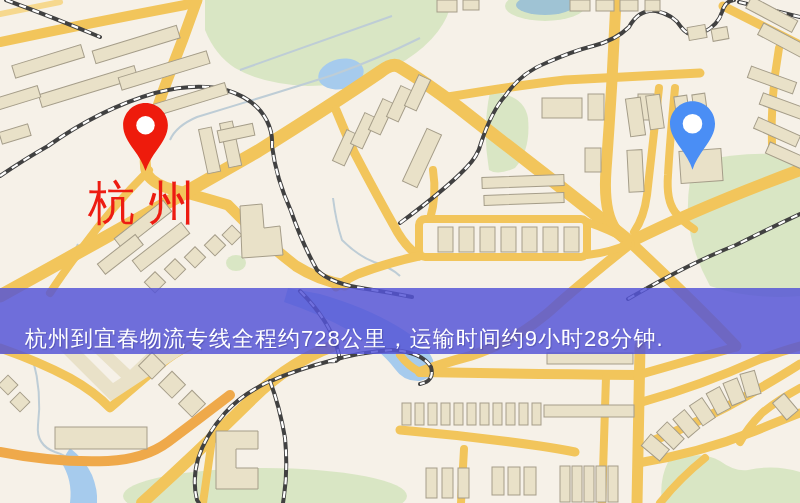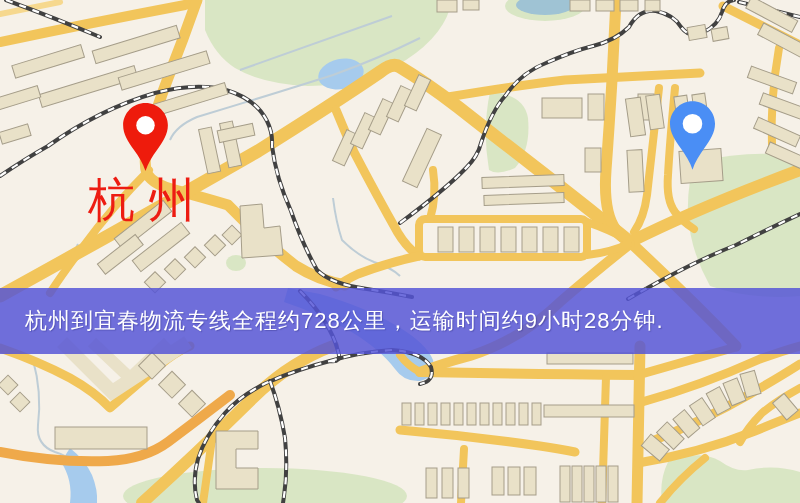--- a/index.html
+++ b/index.html
@@ -25,7 +25,7 @@
   .pin svg{position:static;}
 
   
-  .city-label{position:absolute;font-family:Liberation Mono, monospace;
+  .city-label{position:absolute;font-family:Liberation Serif, serif;
               font-size:47px;font-weight:400;letter-spacing:13px;line-height:1;
               white-space:nowrap;}
   .city-label.hz{left:88px;top:180px;color:#ed1c12;}

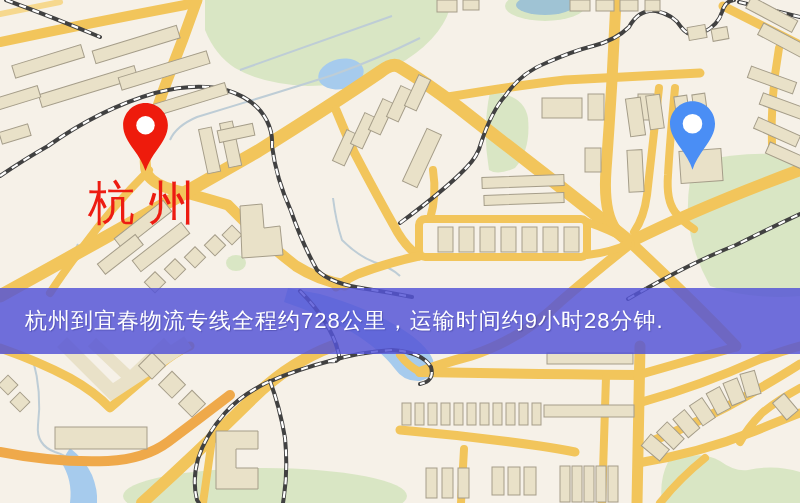--- a/index.html
+++ b/index.html
@@ -33,7 +33,7 @@
 
   
   .banner{position:absolute;left:0;top:288px;width:800px;height:66px;
-          background:rgba(85,85,214,0.84);display:flex;align-items:center;}
+          background:rgba(85,85,214,0.84);display:flex;align-items:flex-end;}
   .banner p{margin:0 0 0 25px;font-size:22px;letter-spacing:1px;color:#ffffff;
             text-shadow:1px 1px 1px rgba(40,40,120,0.35);white-space:nowrap;}
 </style>

